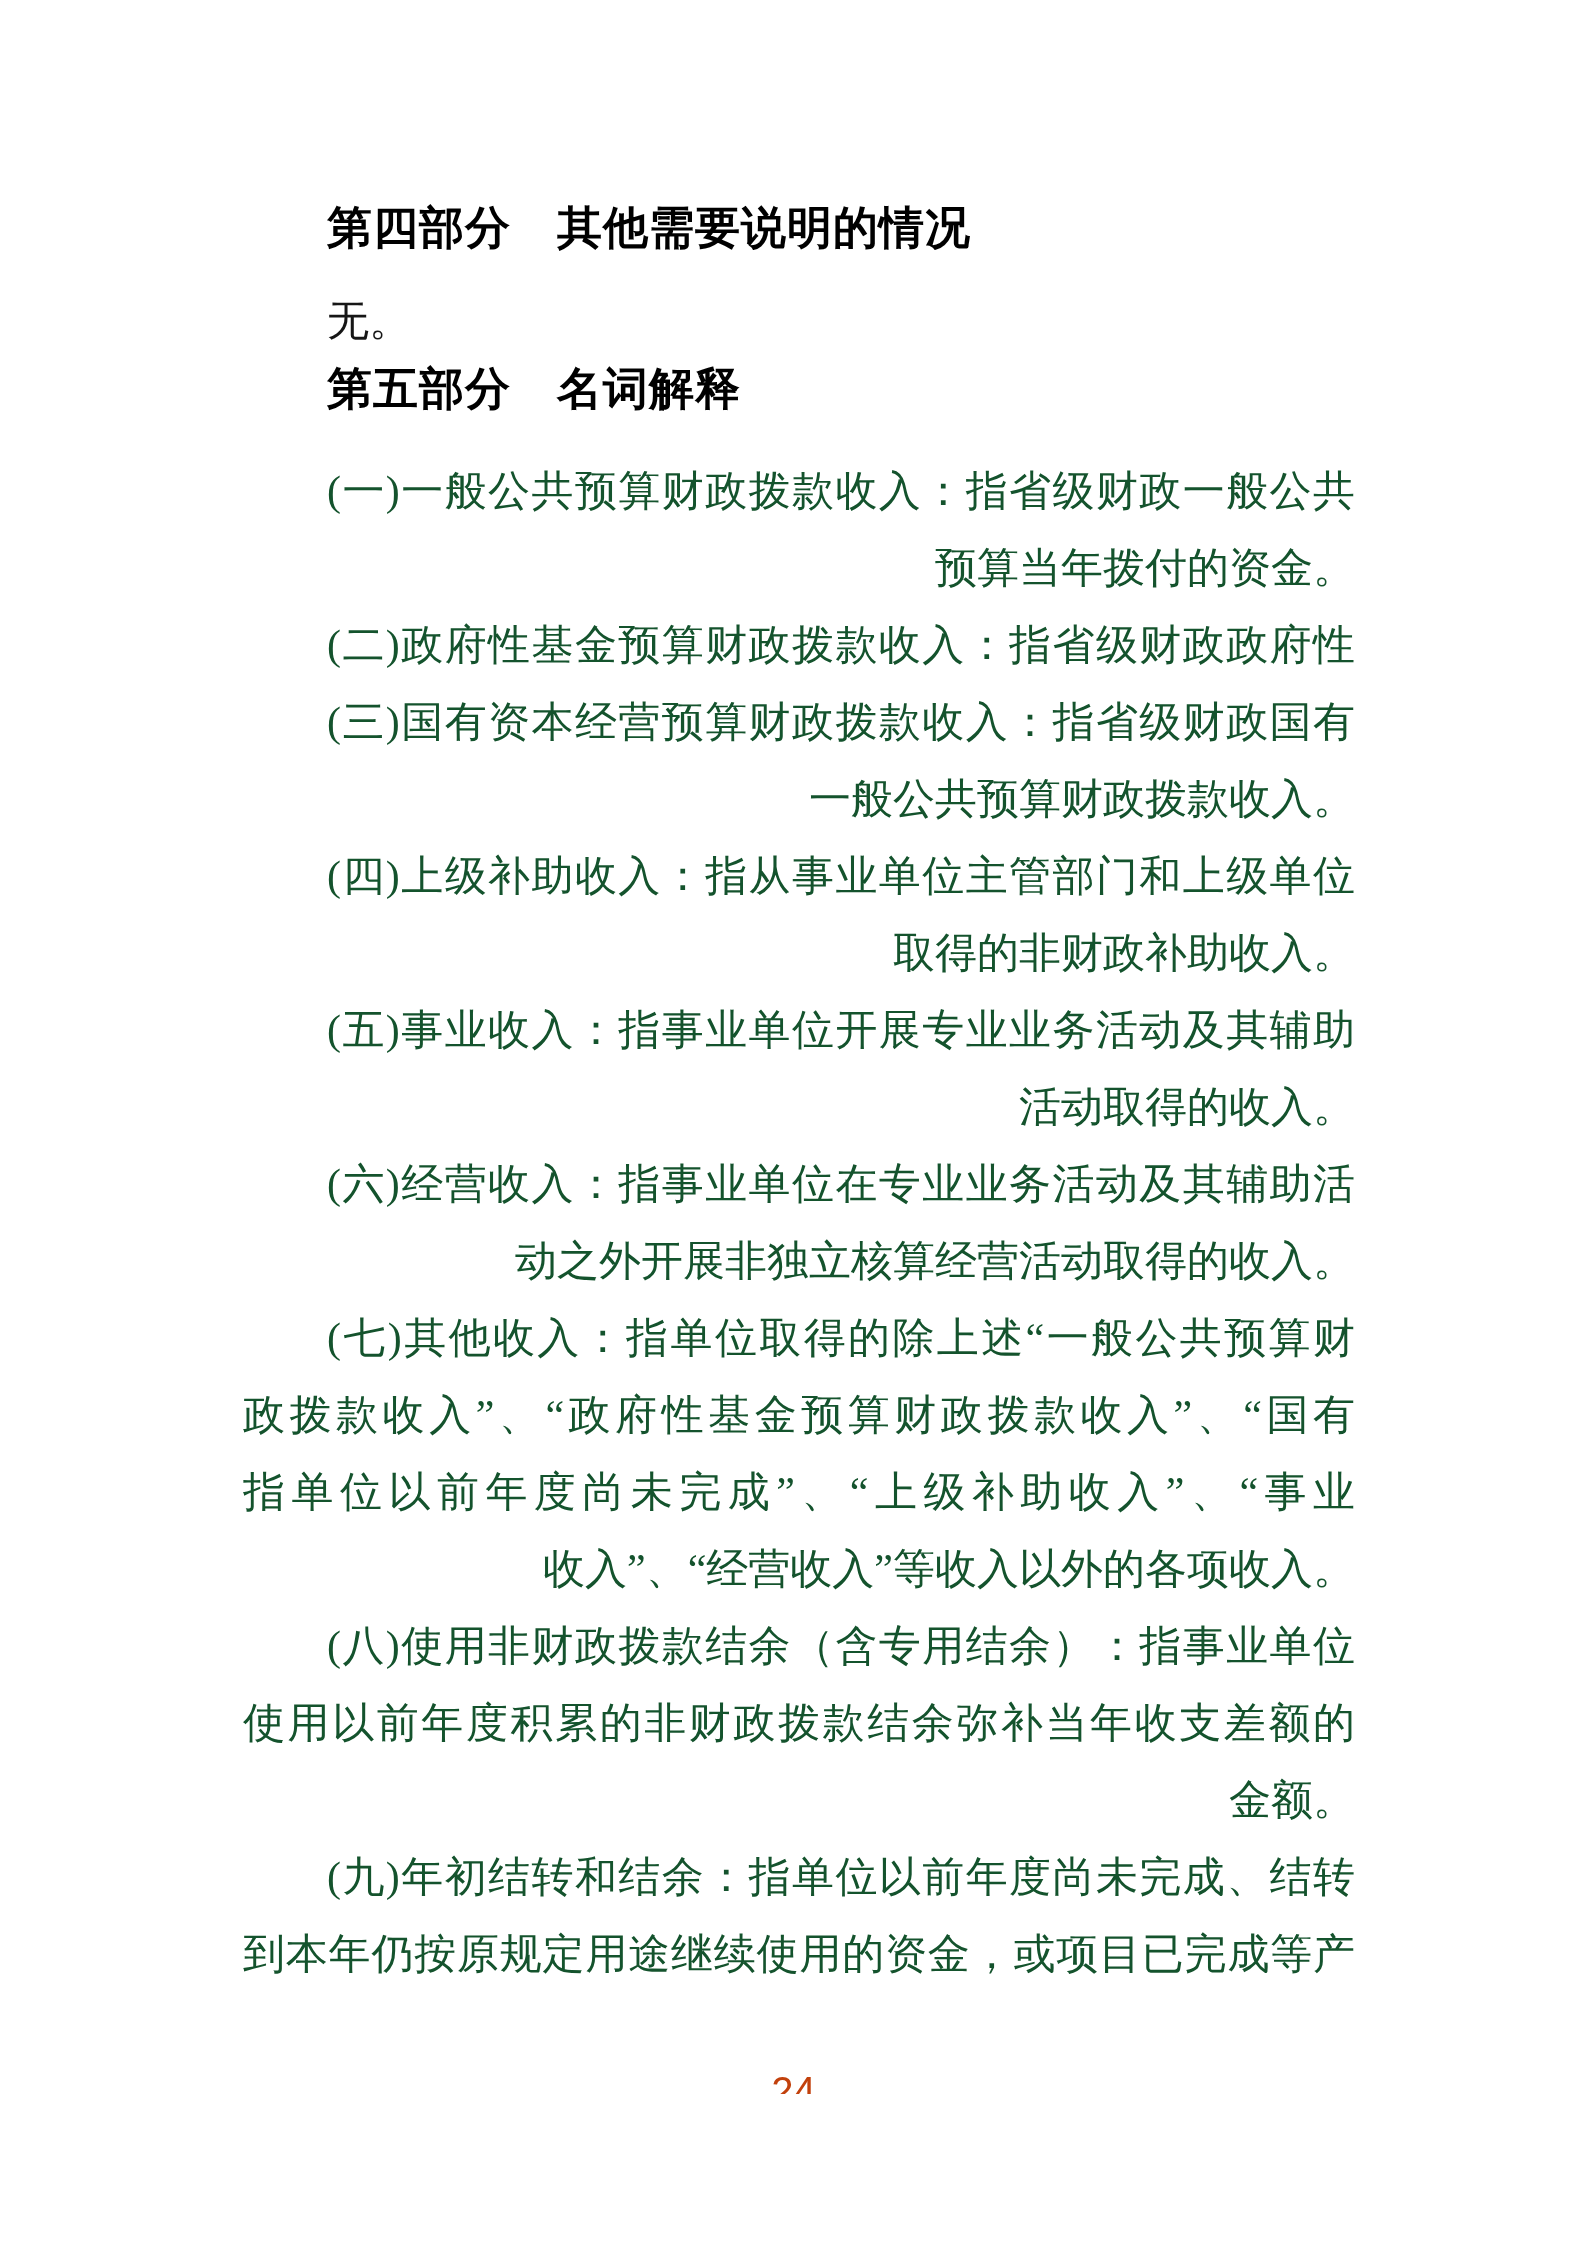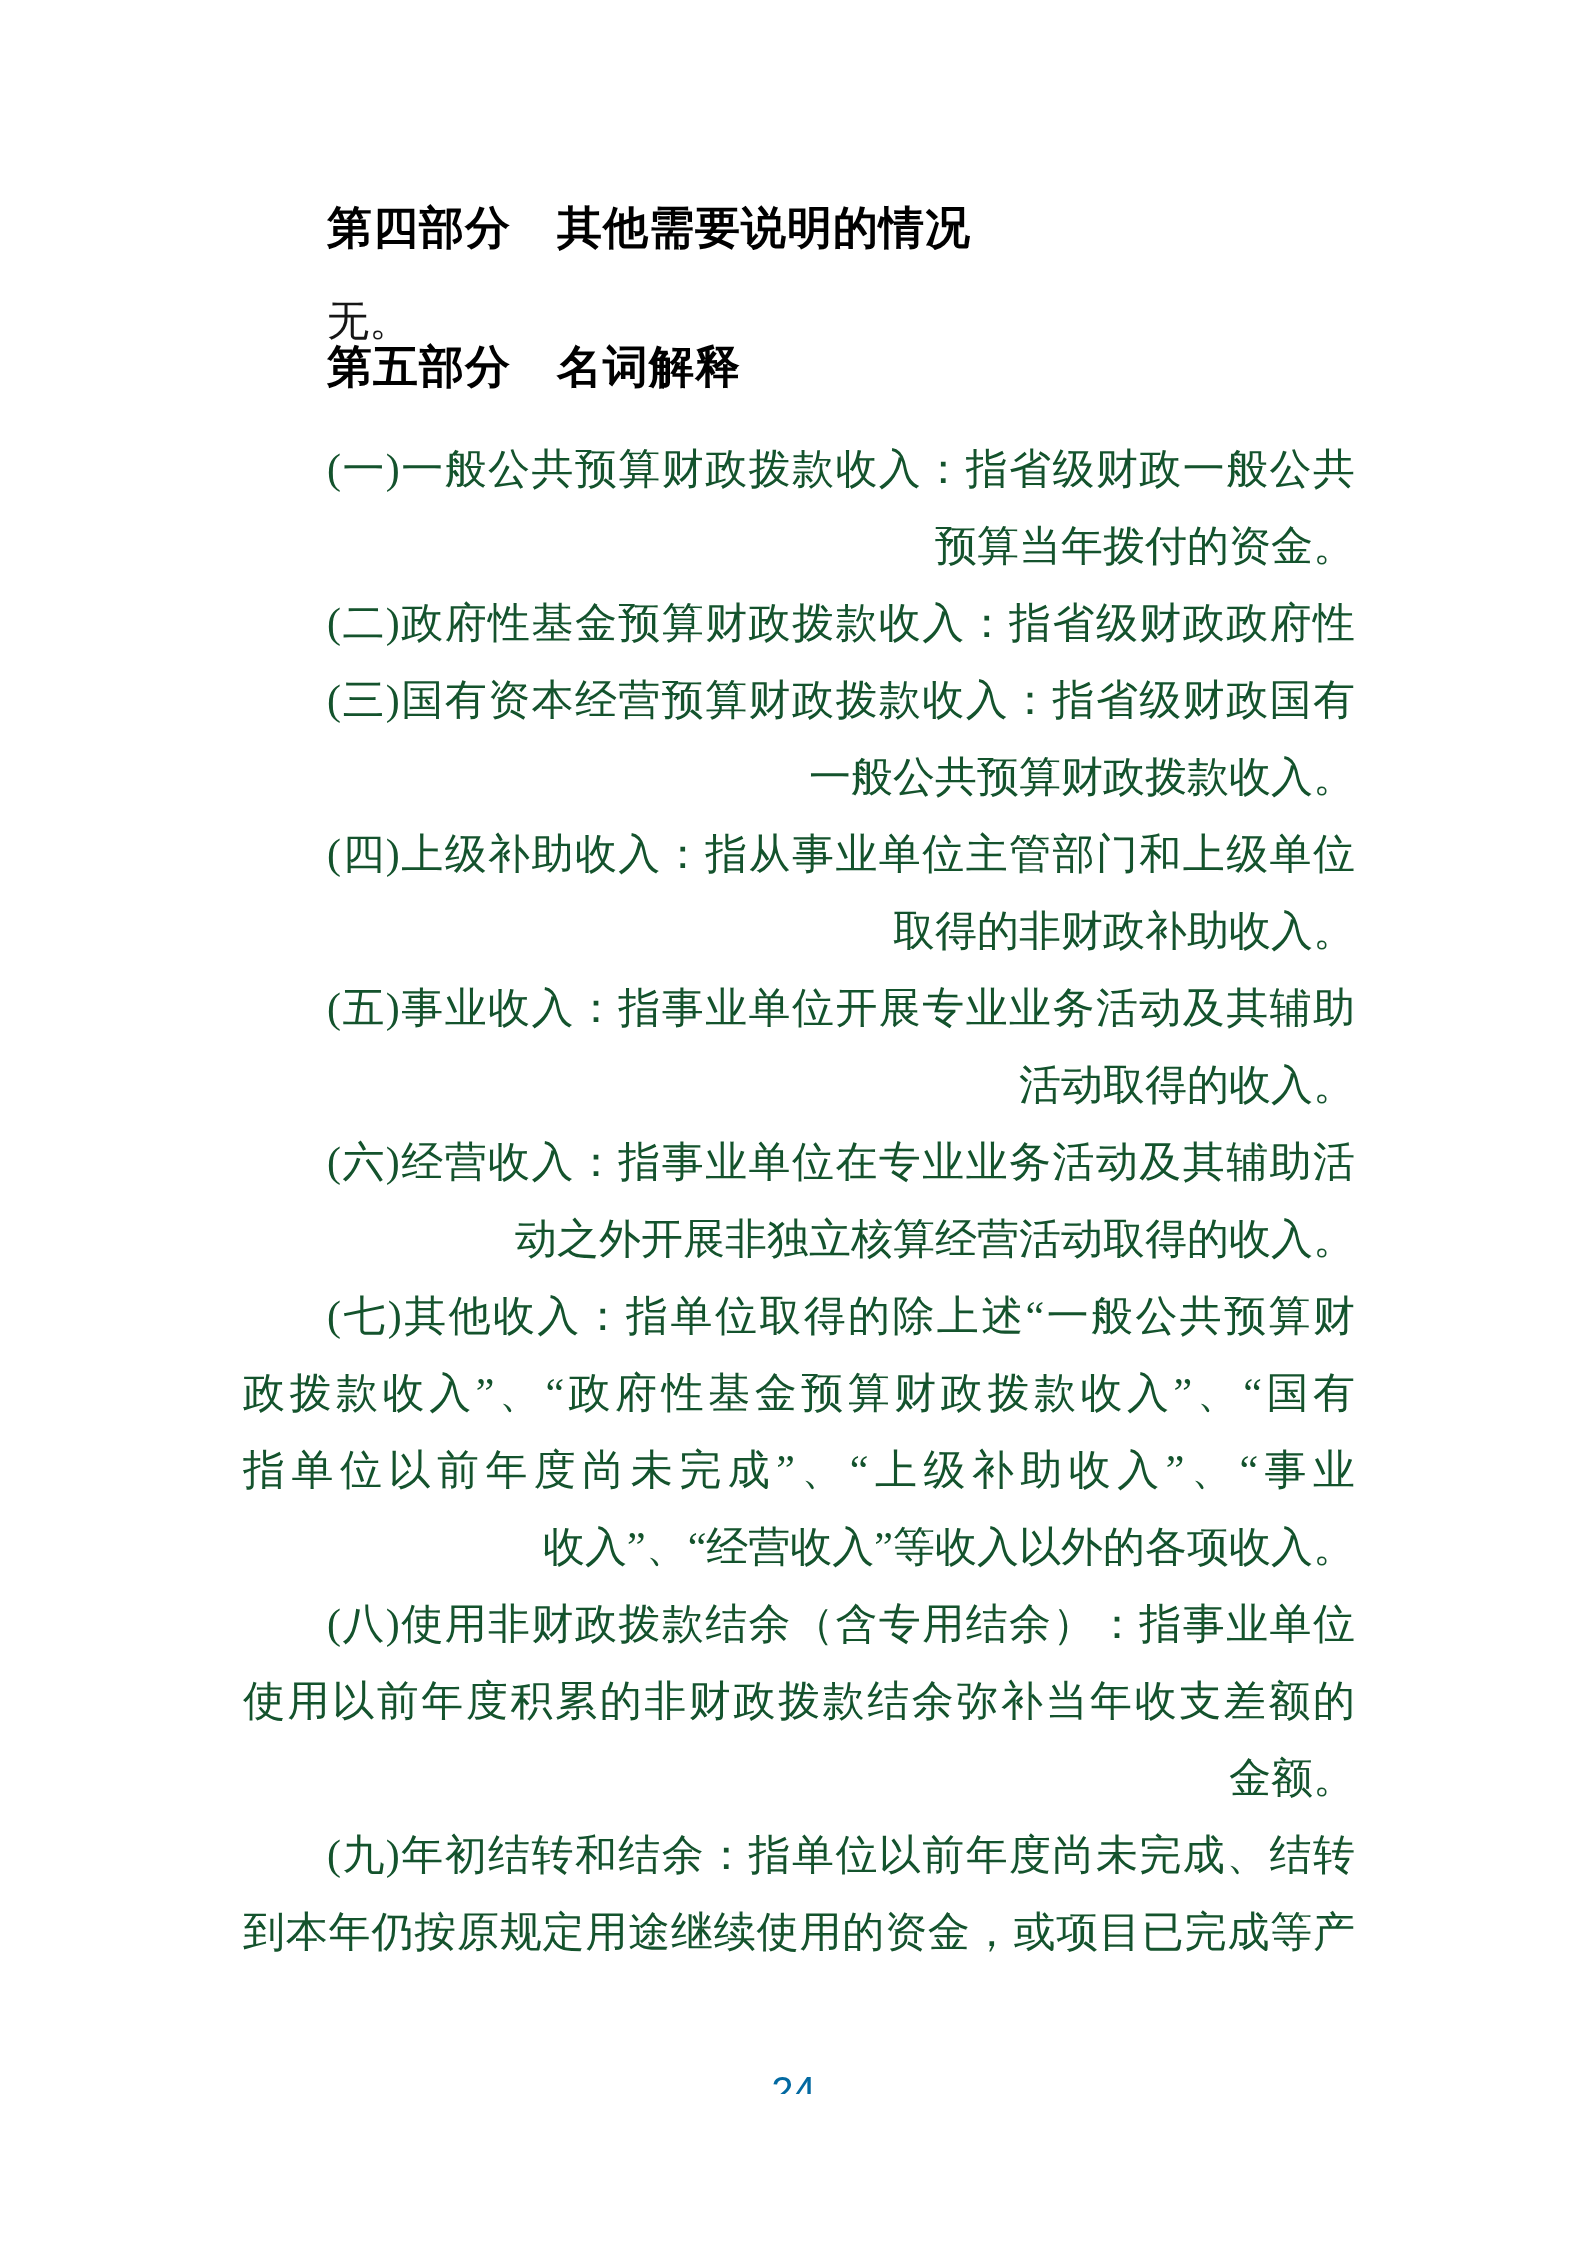--- a/index.html
+++ b/index.html
@@ -22,7 +22,7 @@
     letter-spacing: 1px;
   }
   .heading-4 { margin-top: 200px; }
-  .heading-5 { line-height: 46px; }
+  .heading-5 { margin-top: 22px; line-height: 46px; }
   .none-line {
     margin: 42px 0 0 327px;
     font-size: 42px;

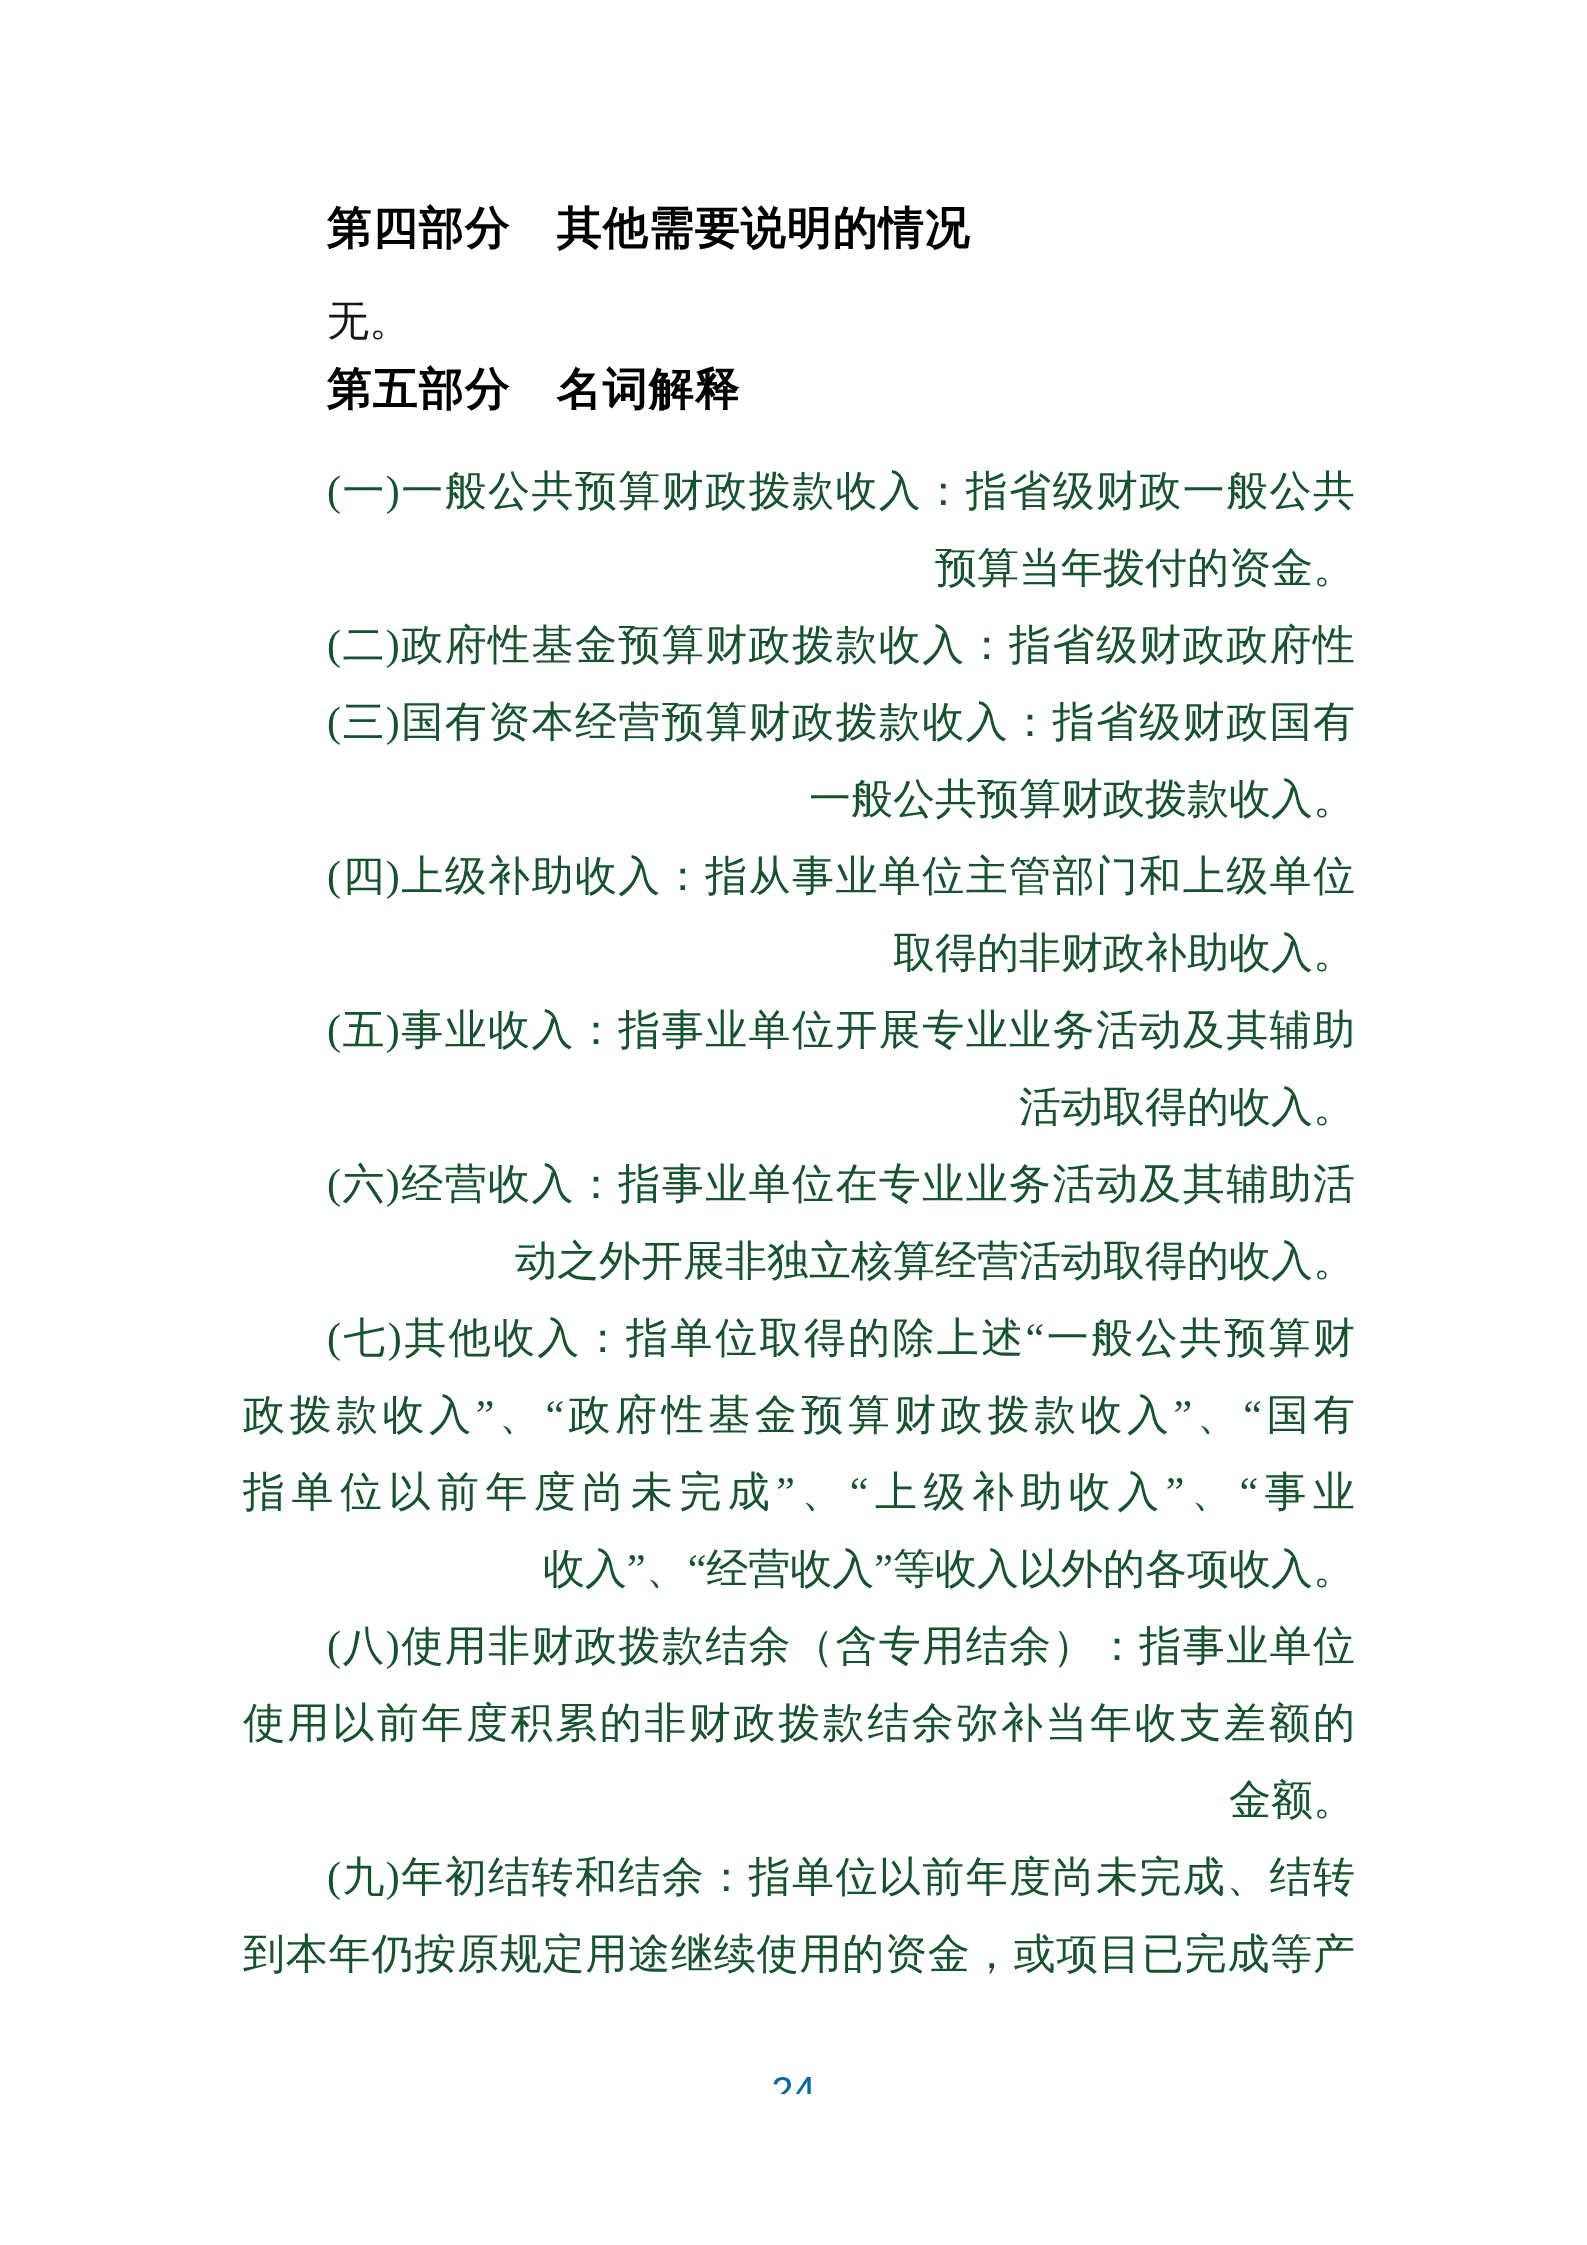--- a/index.html
+++ b/index.html
@@ -57,7 +57,7 @@
     font-family: "Liberation Sans", "DejaVu Sans", sans-serif;
     font-size: 40px;
     line-height: 46px;
-    color: #0369a1;
+    color: #c2410c;
   }
 </style>
 </head>

